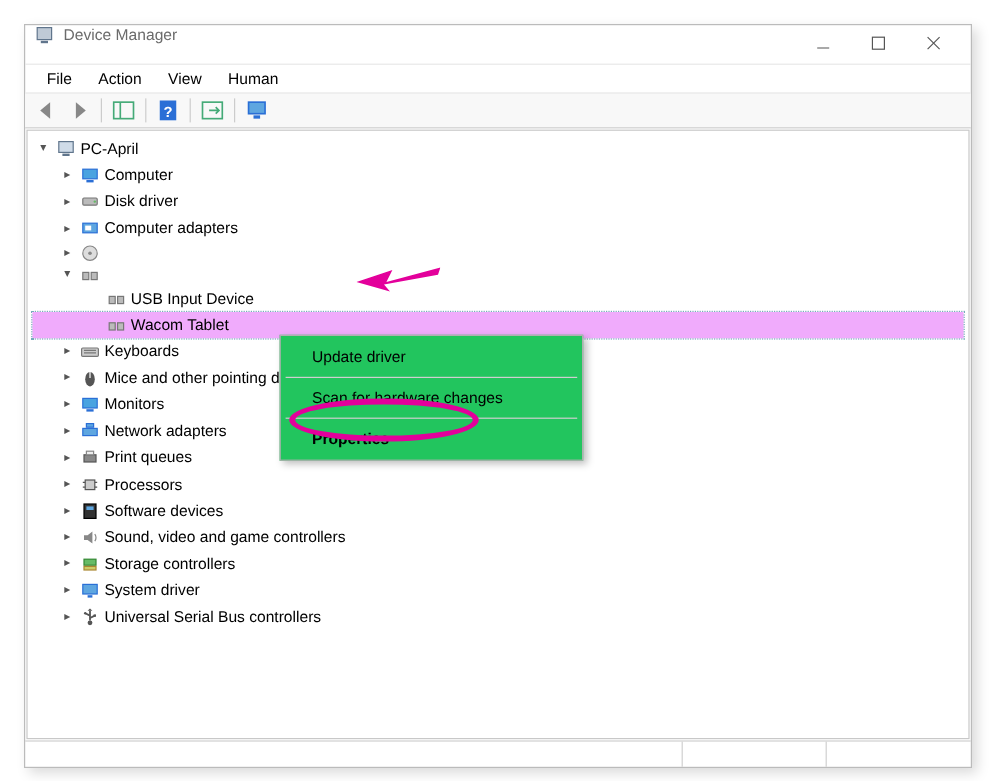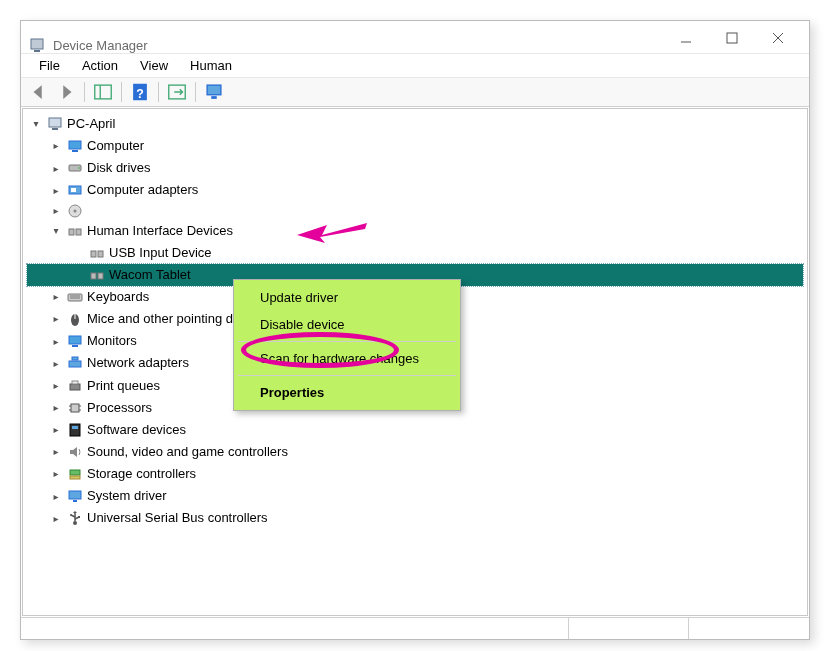--- a/index.html
+++ b/index.html
@@ -24,7 +24,7 @@
   .titlebar {
     height: 32px;
     display: flex;
-    align-items: flex-end;
+    align-items: flex-start;
     padding: 0 8px;
     color: #6b6b6b;
   }

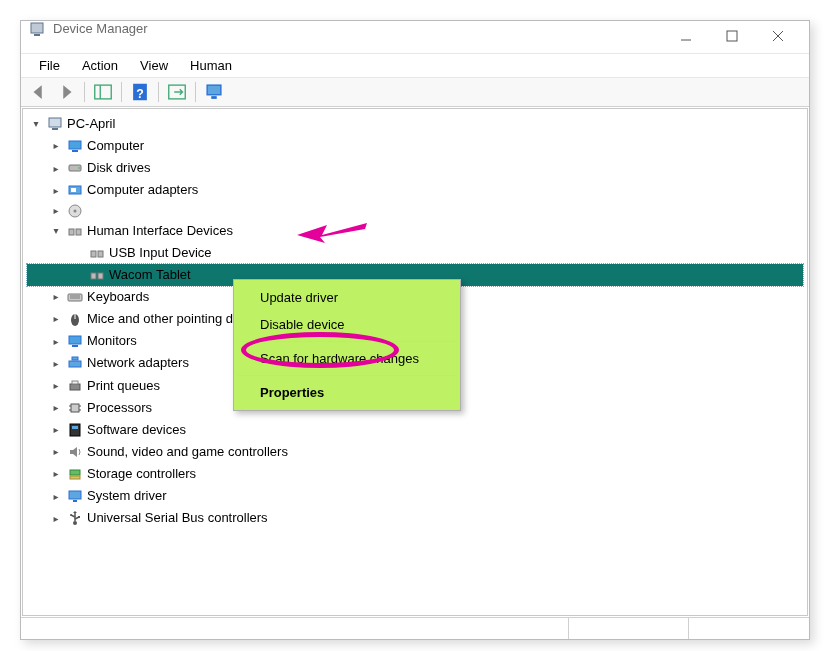--- a/index.html
+++ b/index.html
@@ -265,7 +265,7 @@
               <circle cx="12" cy="8" r="1" fill="#6b6"></circle>
             </svg>
           </span>
-        <span>Disk drives</span>
+        <span>Disk driver</span>
       </div>
 
       <div class="node indent-1">

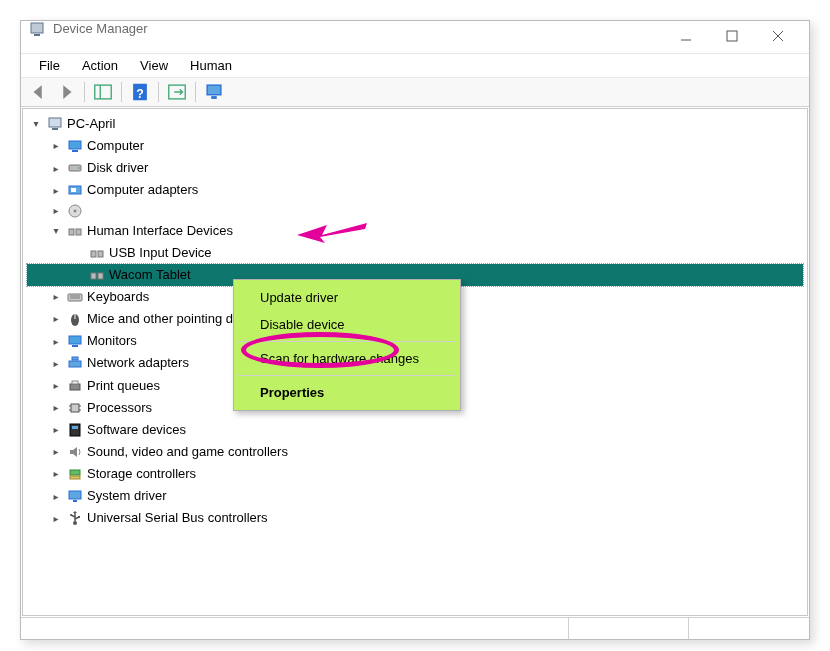--- a/index.html
+++ b/index.html
@@ -297,7 +297,6 @@
               <rect x="9" y="6" width="5" height="6" fill="#bbb" stroke="#777"></rect>
             </svg>
           </span>
-        <span>Human Interface Devices</span>
       </div>
 
       <div class="node indent-2">

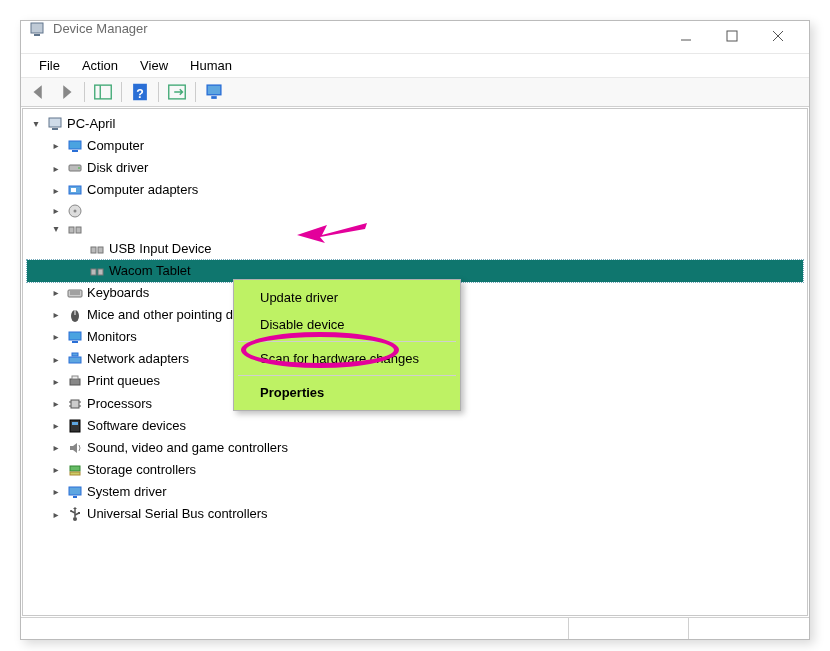--- a/index.html
+++ b/index.html
@@ -107,7 +107,7 @@
   .indent-0 { padding-left: 2px; }
   .indent-1 { padding-left: 22px; }
   .indent-2 { padding-left: 44px; }
-  .highlight-selected { background: #0f766e; outline: 1px dotted #7ab; }
+  .highlight-selected { background: #f0abfc; outline: 1px dotted #7ab; }
   .context-menu {
     position: absolute;
     left: 210px;

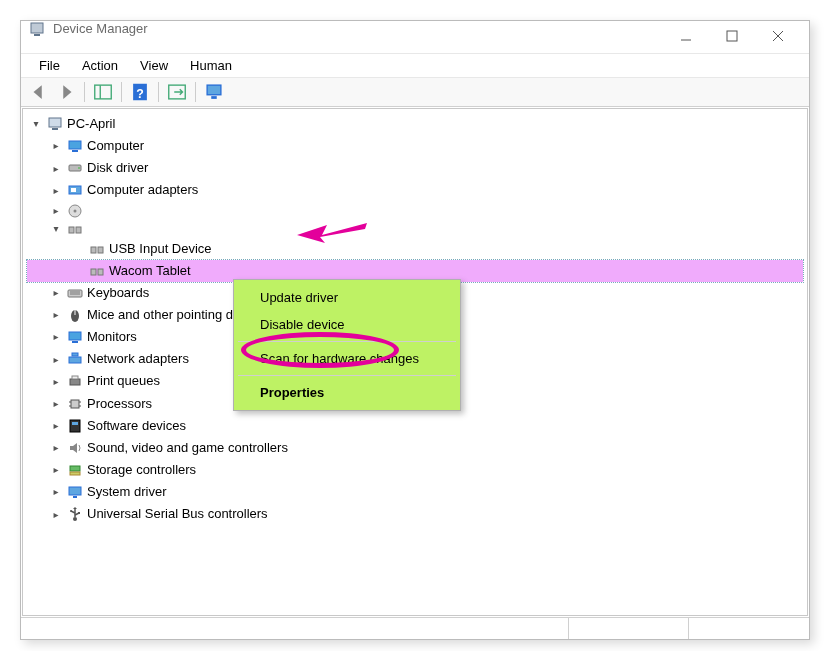--- a/index.html
+++ b/index.html
@@ -112,8 +112,8 @@
     position: absolute;
     left: 210px;
     top: 170px;
-    width: 228px;
-    background: #bef264;
+    width: 253px;
+    background: #22c55e;
     border: 1px solid #b0b0b0;
     box-shadow: 3px 3px 6px rgba(0,0,0,0.25);
     padding: 4px 2px;

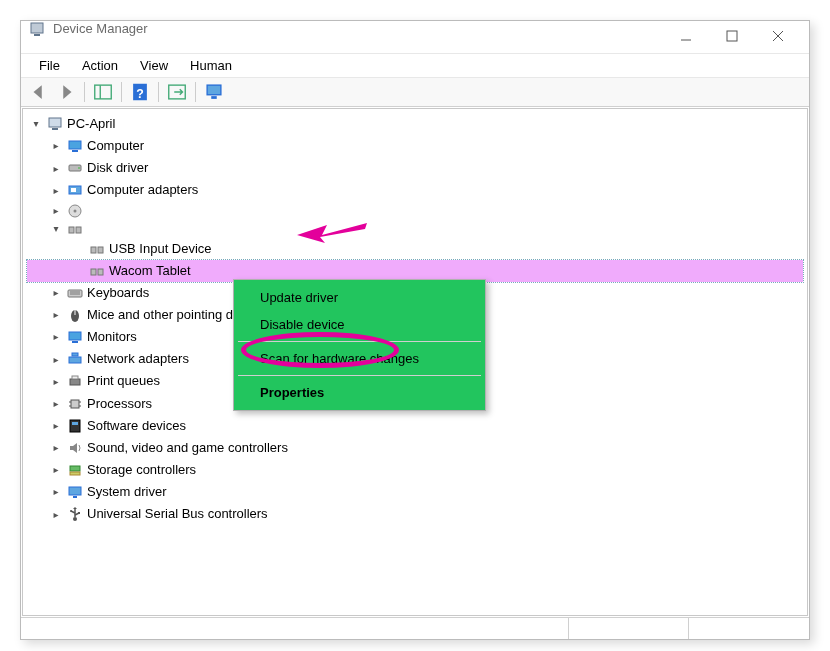--- a/index.html
+++ b/index.html
@@ -454,7 +454,6 @@
 
     <div class="context-menu">
       <div class="cm-item">Update driver</div>
-      <div class="cm-item">Disable device</div>
       <div class="cm-sep"></div>
       <div class="cm-item">Scan for hardware changes</div>
       <div class="cm-sep"></div>

